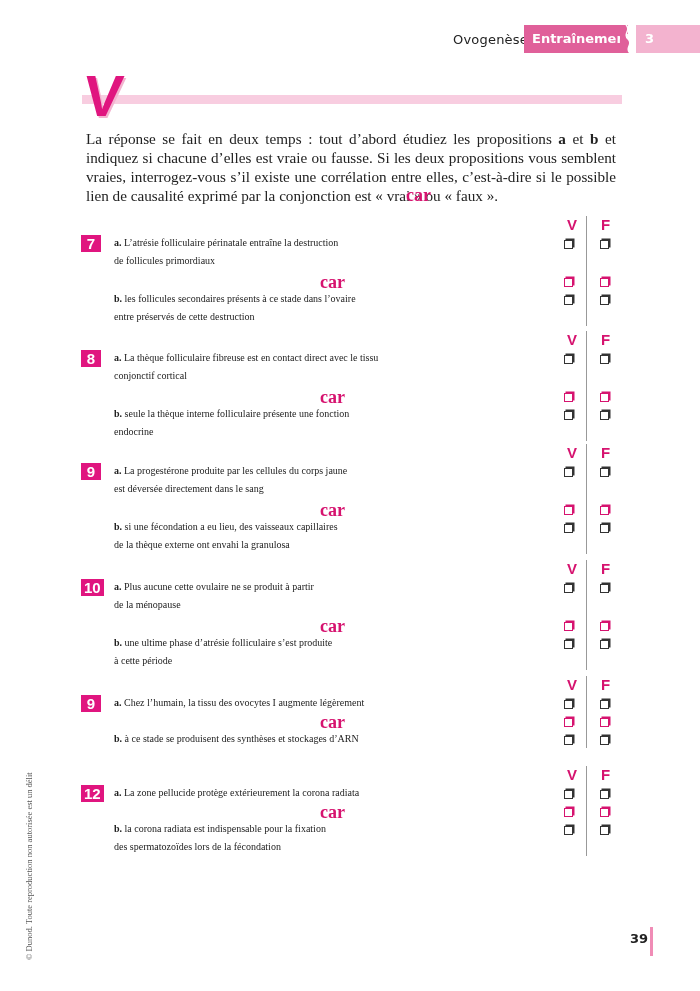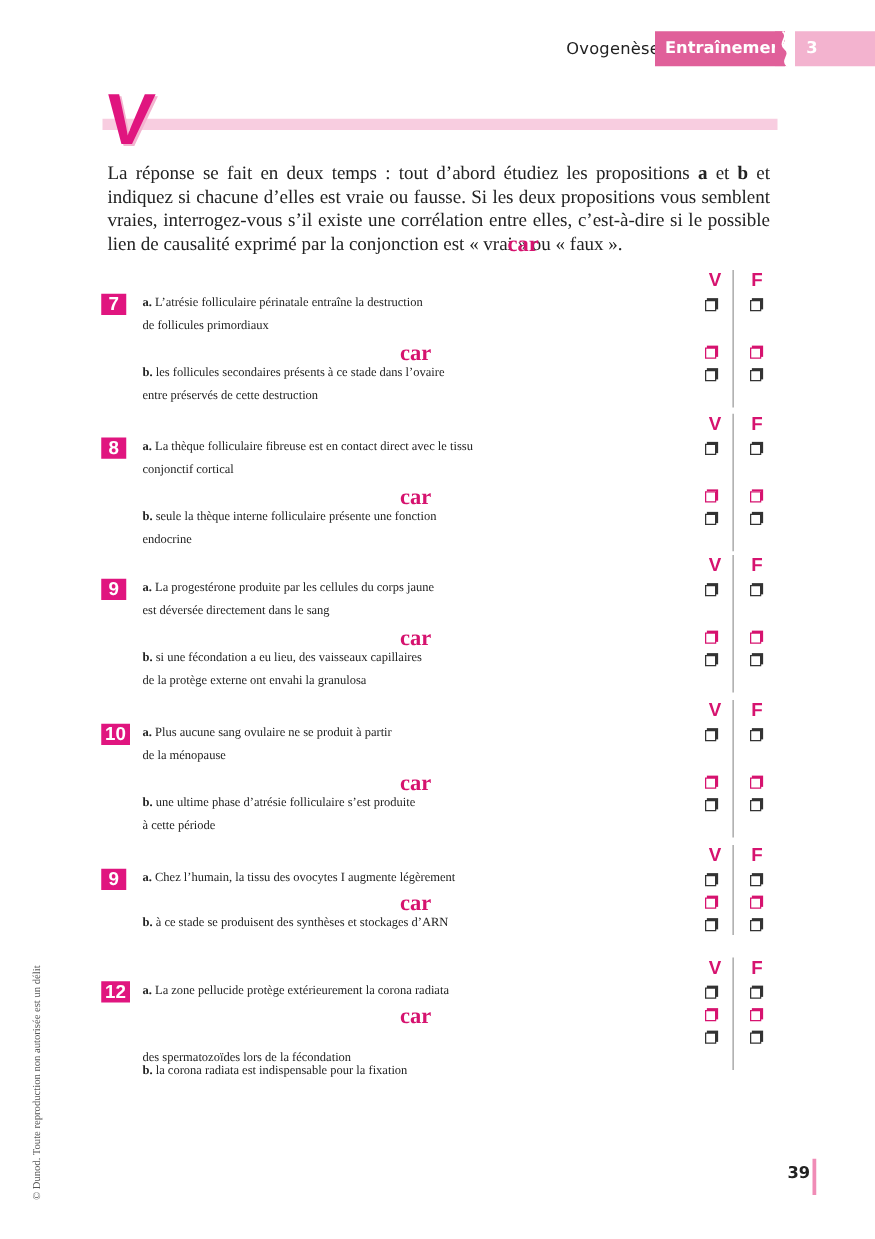--- a/index.html
+++ b/index.html
@@ -98,7 +98,7 @@
       <div class="line" style="top:480px"><span>est déversée directement dans le sang</span></div>
       <div class="car" style="top:500px">car</div>
       <div class="line" style="top:518px"><b>b.</b> <span>si une fécondation a eu lieu, des vaisseaux capillaires</span></div>
-      <div class="line" style="top:536px"><span>de la protège externe ont envahi la granulosa</span></div>
+      <div class="line" style="top:536px"><span>de la thèque externe ont envahi la granulosa</span></div>
       <div class="cb v" style="top:468px"></div>
       <div class="cb f" style="top:468px"></div>
       <div class="cb v pink" style="top:506px"></div>

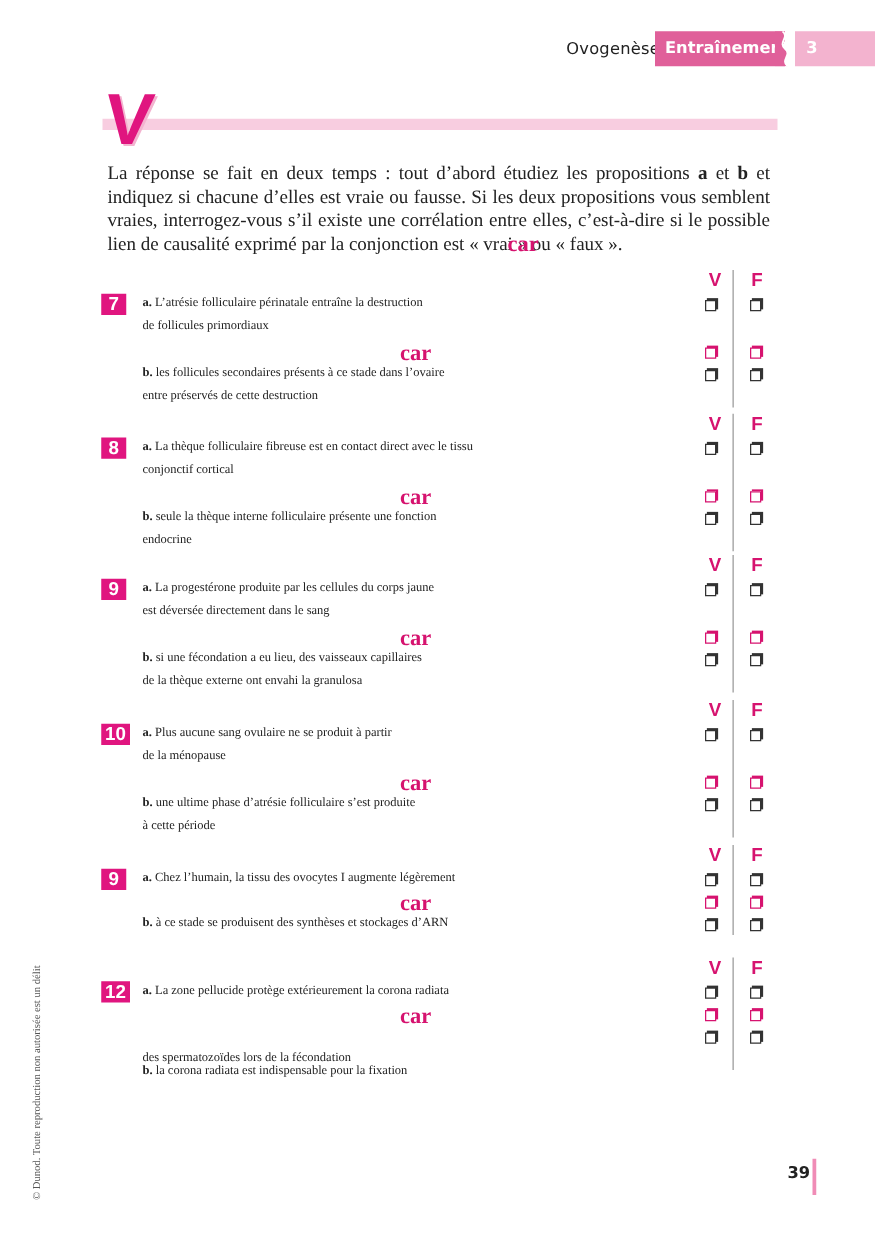--- a/index.html
+++ b/index.html
@@ -110,7 +110,7 @@
     <div class="q">
       <div class="vf-head" style="top:560px"><span>V</span><span class="f">F</span></div>
       <span class="badge" style="top:579px">10</span>
-      <div class="line" style="top:578px"><b>a.</b> <span>Plus aucune sang ovulaire ne se produit à partir</span></div>
+      <div class="line" style="top:578px"><b>a.</b> <span>Plus aucune cette ovulaire ne se produit à partir</span></div>
       <div class="line" style="top:596px"><span>de la ménopause</span></div>
       <div class="car" style="top:616px">car</div>
       <div class="line" style="top:634px"><b>b.</b> <span>une ultime phase d’atrésie folliculaire s’est produite</span></div>

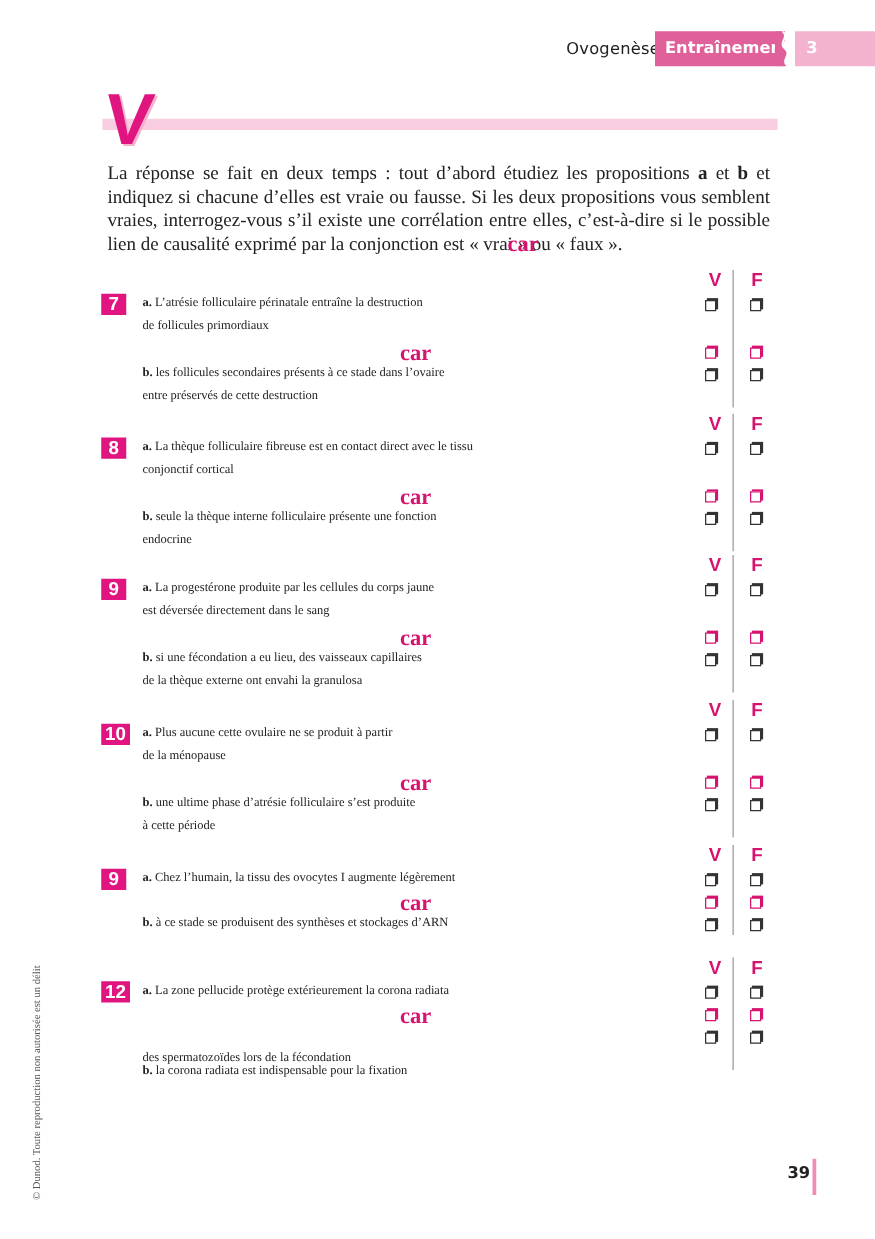--- a/index.html
+++ b/index.html
@@ -142,7 +142,7 @@
       <span class="badge" style="top:785px">12</span>
       <div class="line" style="top:784px"><b>a.</b> <span>La zone pellucide protège extérieurement la corona radiata</span></div>
       <div class="car" style="top:802px">car</div>
-      <div class="line" style="top:848px"><b>b.</b> <span>la corona radiata est indispensable pour la fixation</span></div>
+      <div class="line" style="top:820px"><b>b.</b> <span>la corona radiata est indispensable pour la fixation</span></div>
       <div class="line" style="top:838px"><span>des spermatozoïdes lors de la fécondation</span></div>
       <div class="cb v" style="top:790px"></div>
       <div class="cb f" style="top:790px"></div>

